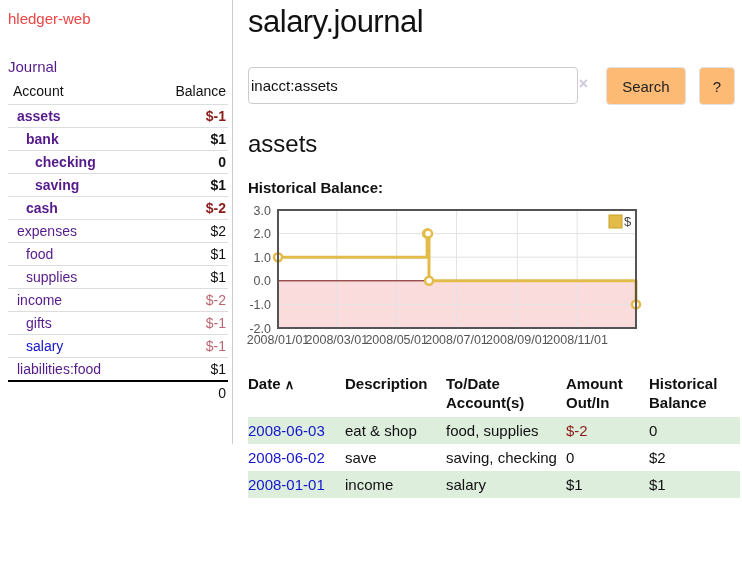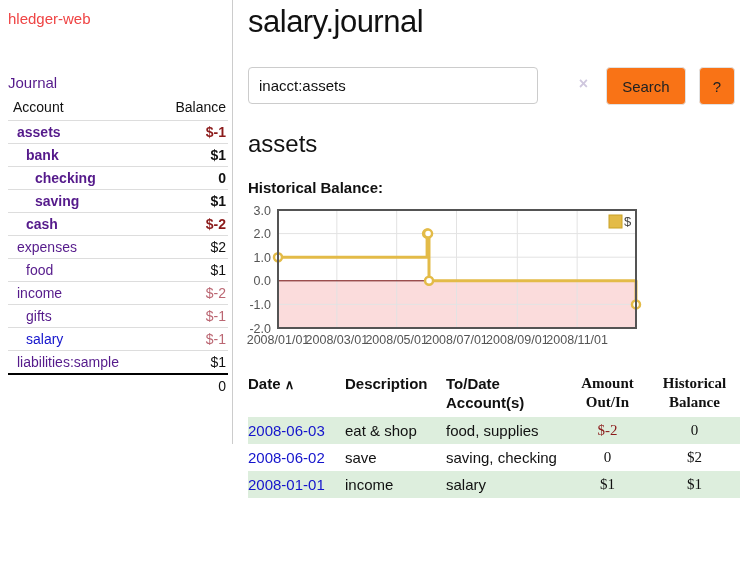--- a/index.html
+++ b/index.html
@@ -19,7 +19,7 @@
     padding:6px 0 0 8px;
   }
   .brand { display:inline-block; color:#ef4444; text-decoration:none; font-size:15px; margin-top:4px; }
-  .journal-link { display:inline-block; color:#551a8b; text-decoration:none; font-size:15px; margin-top:46px; }
+  .journal-link { display:inline-block; color:#551a8b; text-decoration:none; font-size:15px; margin-top:30px; }
   .accounts { width:220px; border-collapse:collapse; margin-top:4px; font-size:14px; }
   .accounts th { font-weight:400; text-align:left; padding:3px 0 5px 5px; }
   .accounts th.bal-h { text-align:right; padding-right:2px; }

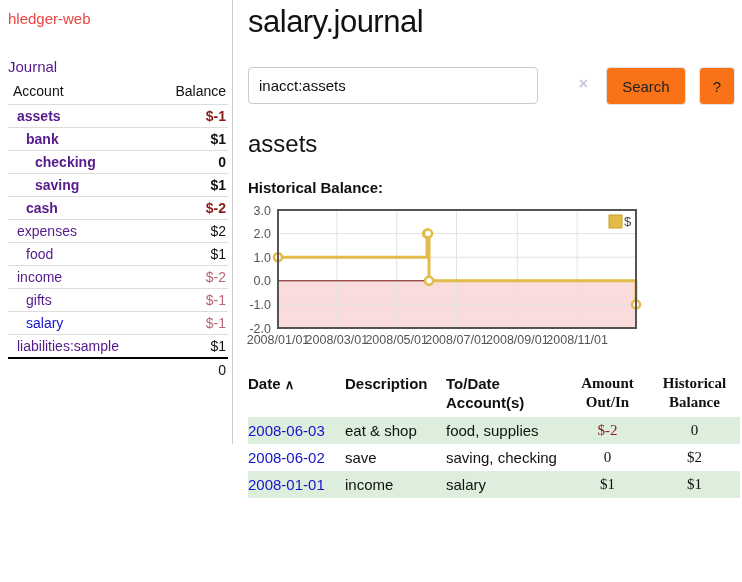--- a/index.html
+++ b/index.html
@@ -39,7 +39,7 @@
   .search-row { display:flex; align-items:stretch; height:38px; margin-bottom:0; }
   .input-wrap { position:relative; width:364px; }
   .search-input {
-    width:290px; height:37px; font-size:15px; padding:0 30px 0 10px;
+    width:330px; height:37px; font-size:15px; padding:0 30px 0 2px;
     border:1px solid #ccc; border-radius:4px; outline:none;
     font-family:"Liberation Sans", sans-serif; color:#111;
   }

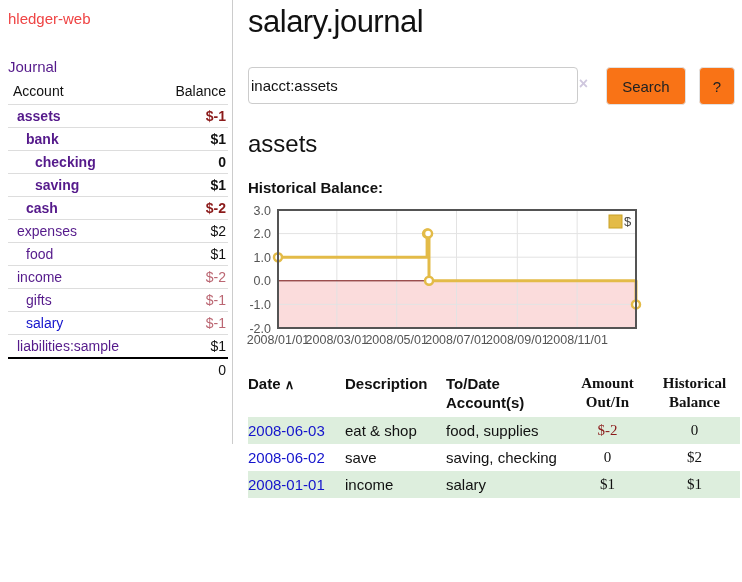--- a/index.html
+++ b/index.html
@@ -48,7 +48,7 @@
     font-size:16px; line-height:16px; cursor:pointer;
   }
   .btn {
-    margin-left:9px; background:#f97316; border:1px solid #e2e2e2; border-radius:4px;
+    margin-left:9px; background:#fdba74; border:1px solid #e2e2e2; border-radius:4px;
     font-size:15px; color:#222; font-family:"Liberation Sans", sans-serif; cursor:pointer;
   }
   .btn.search { padding:0 15px; }

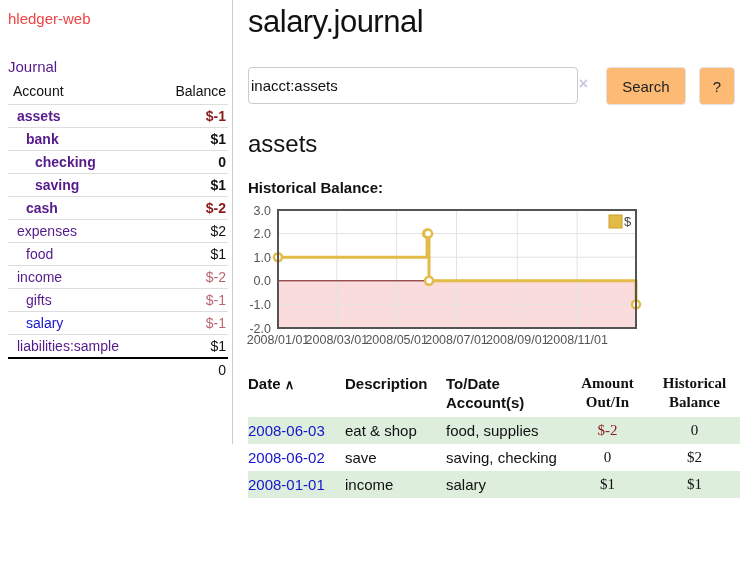--- a/index.html
+++ b/index.html
@@ -118,6 +118,10 @@
   </tr>
           <tr>
     <td class="acct"><a href="#" style="padding-left: 18px; text-align: center;">food</a></td>
+    <td class="bal">$1</td>
+  </tr>
+          <tr>
+    <td class="acct"><a href="#" style="padding-left: 18px;">supplies</a></td>
     <td class="bal">$1</td>
   </tr>
           <tr>

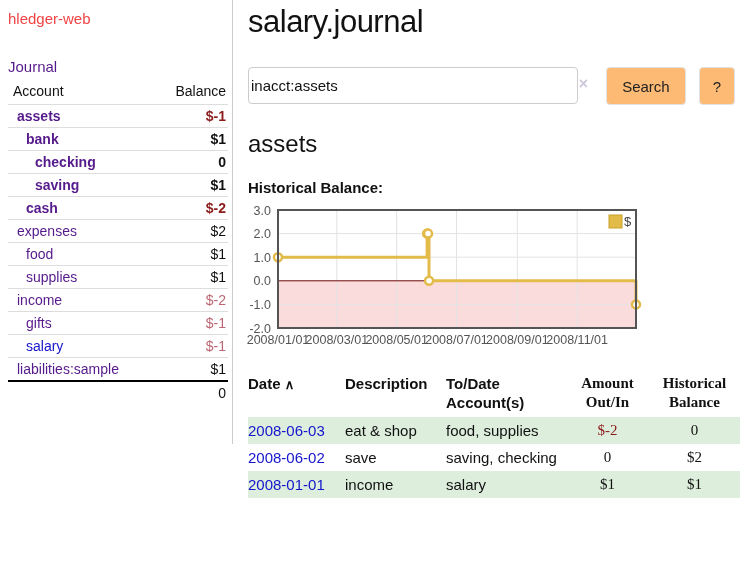--- a/index.html
+++ b/index.html
@@ -137,7 +137,7 @@
     <td class="bal neg-soft">$-1</td>
   </tr>
           <tr>
-    <td class="acct"><a href="#" style="padding-left: 9px;">liabilities:sample</a></td>
+    <td class="acct"><a href="#" style="padding-left: 9px;">liabilities:food</a></td>
     <td class="bal">$1</td>
   </tr>
         </tbody>

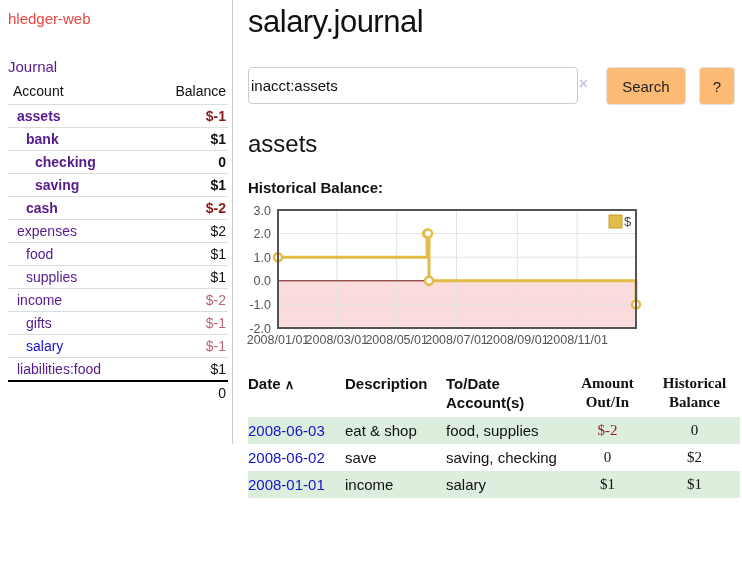--- a/index.html
+++ b/index.html
@@ -67,7 +67,7 @@
   .register col.c-amt  { width:83px; }
   .register col.c-bal  { width:91px; }
   .register th { text-align:left; vertical-align:top; padding:2px 8px 5px 0; line-height:19px; }
-  .register th.num, .register td.num { text-align:center; padding-right:0;font-family:Liberation Serif, serif; }
+  .register th.num, .register td.num { text-align:left; padding-right:0; }
   .register th .caret { font-weight:900; font-size:13px; }
   .register tbody tr:nth-child(odd) { background:#ddeedd; }
   .register td { padding:4px 8px 4px 0; line-height:19px; vertical-align:top; }

